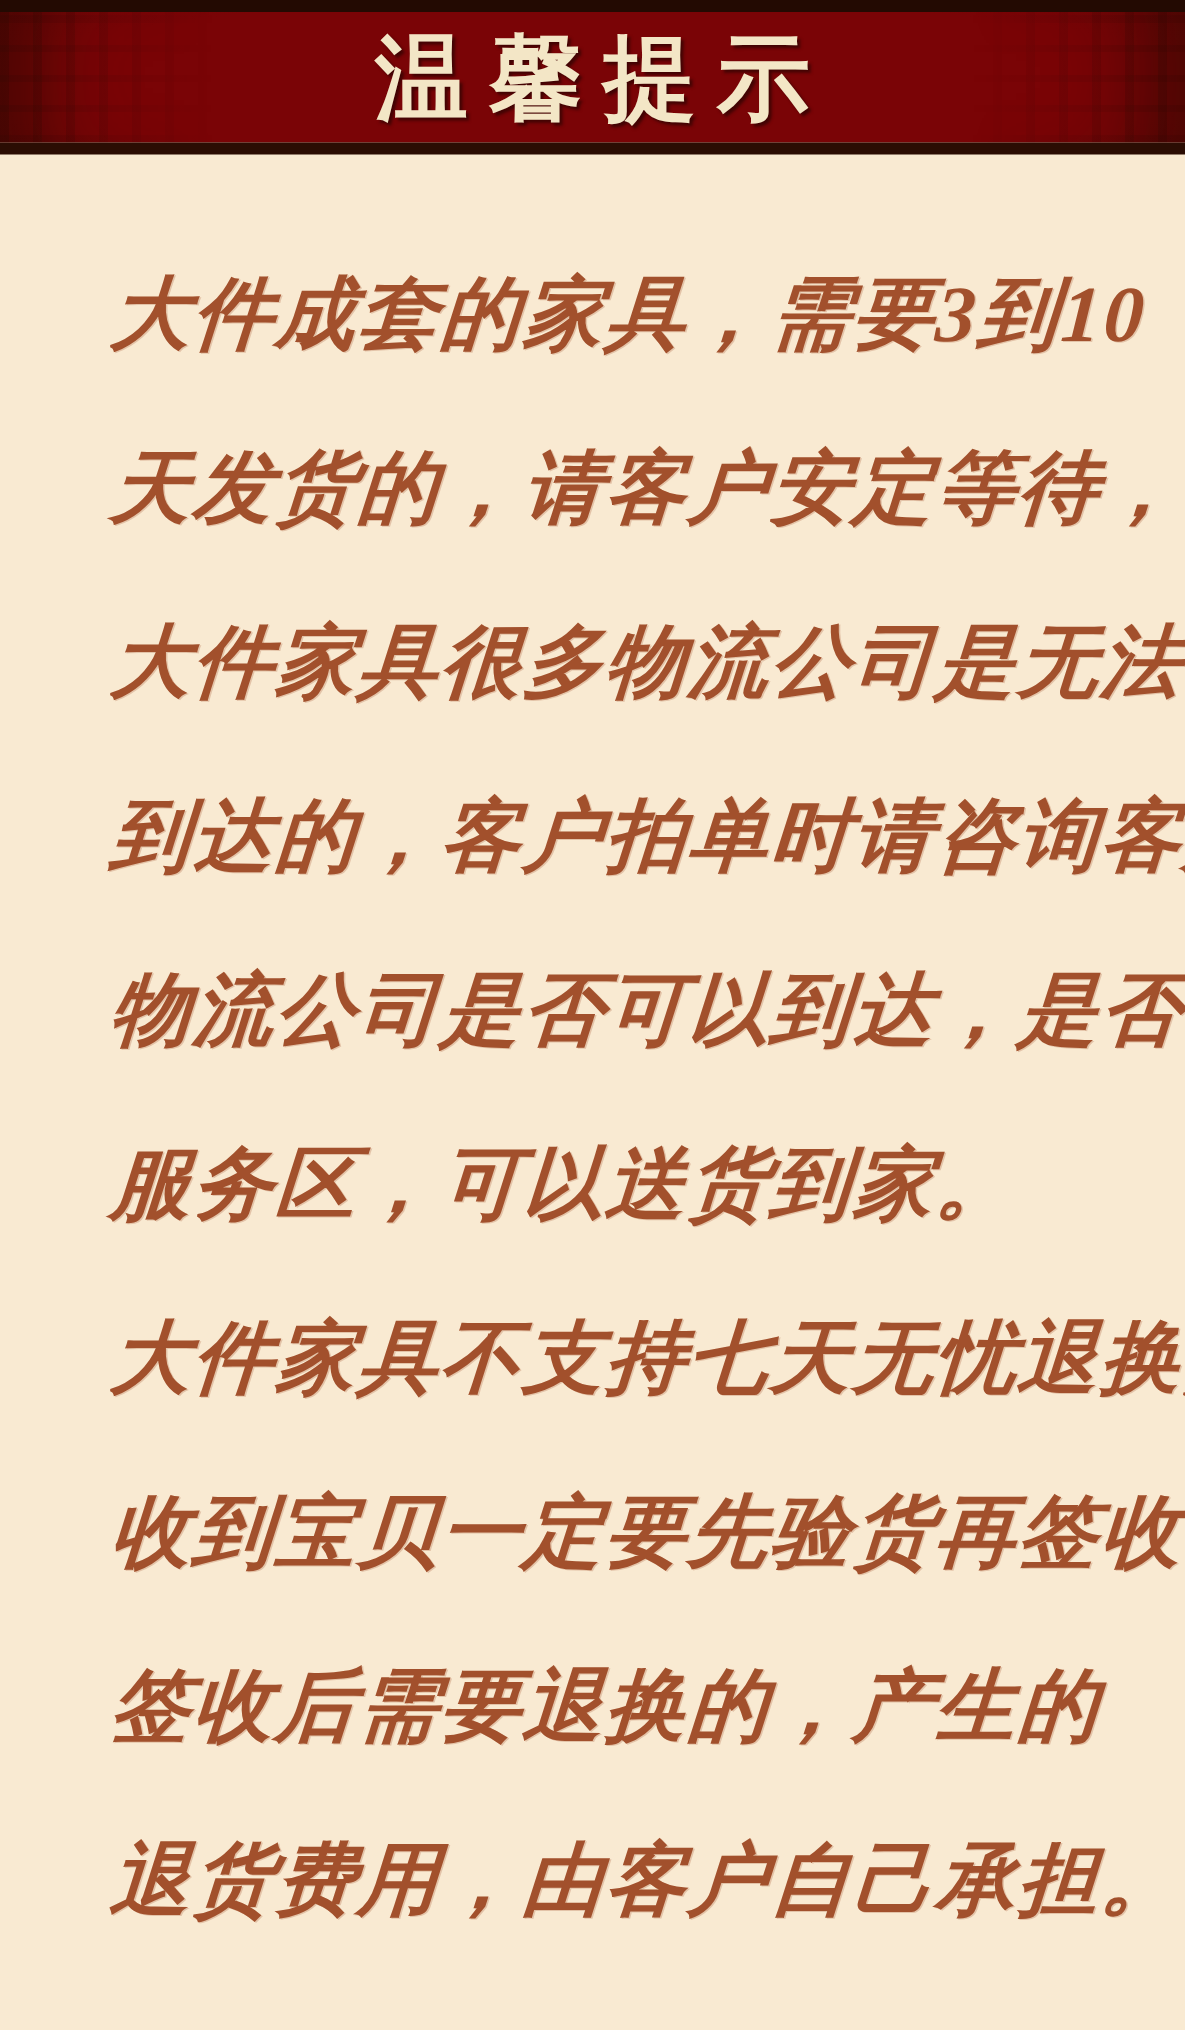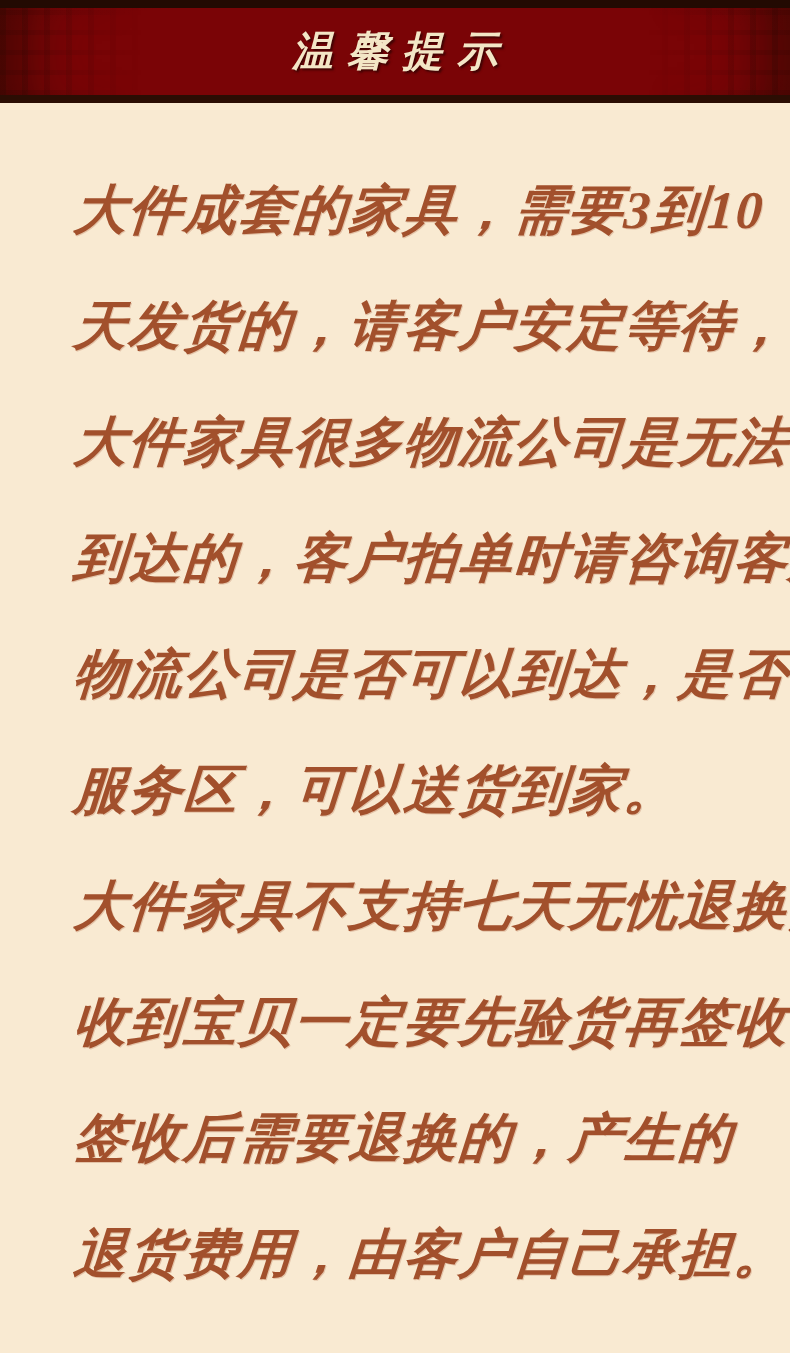--- a/index.html
+++ b/index.html
@@ -57,9 +57,8 @@
   .banner-title {
     margin: 0;
     color: #f3e6c6;
-    font-size: 41px;
+    font-size: 62px;
     font-weight: bold;
-    font-style: italic;
     letter-spacing: 14px;
     text-indent: 14px; 
     text-shadow: 2px 2px 2px rgba(20,4,2,0.55);

